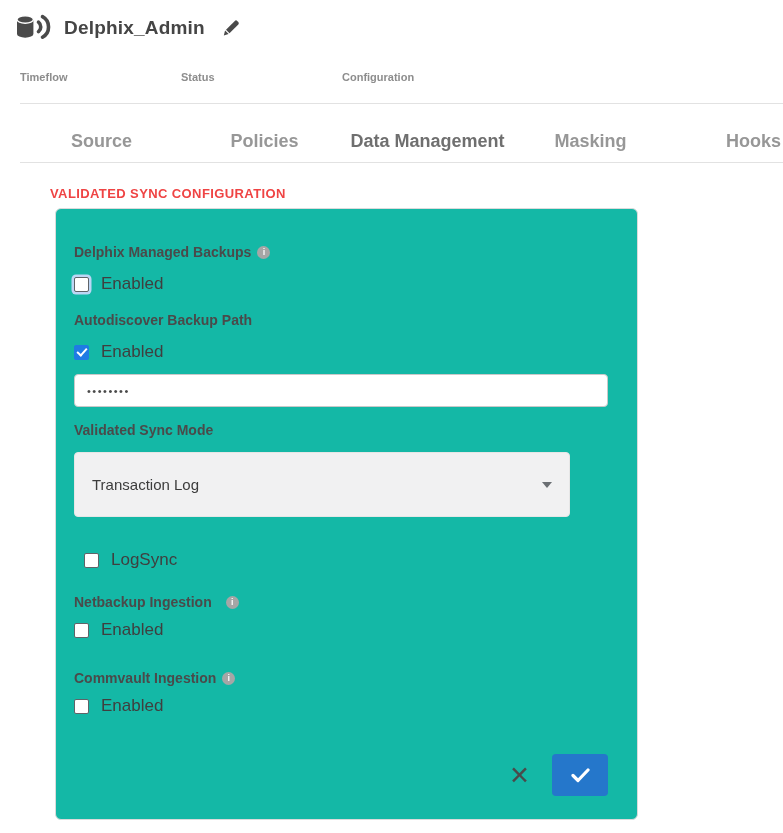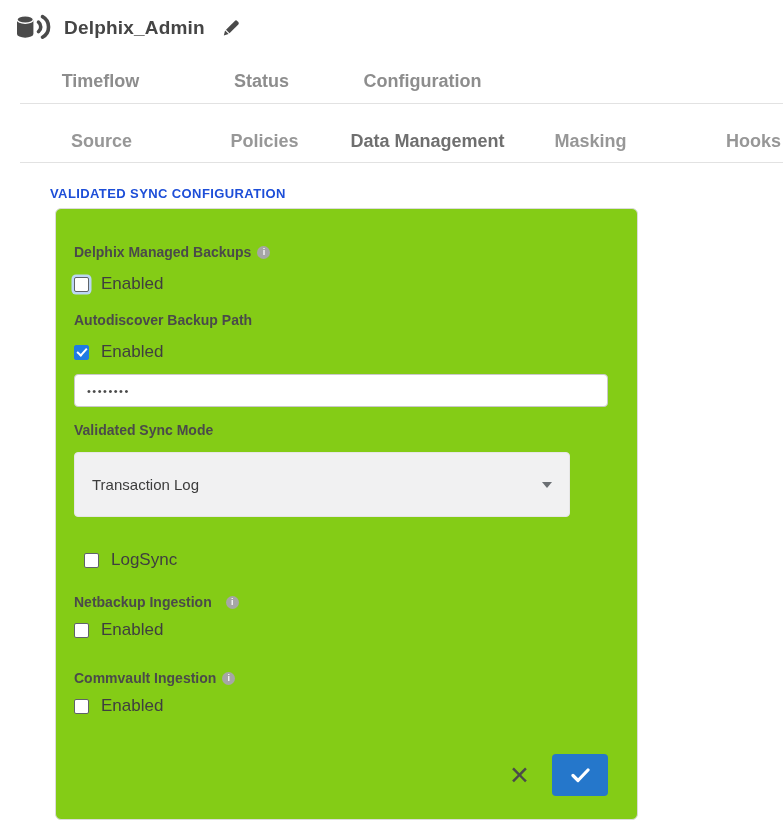--- a/index.html
+++ b/index.html
@@ -18,7 +18,7 @@
 
   
   .tabs { position:absolute; top:71px; left:20px; display:flex; }
-  .tab { width:161px; text-align:center; font-size:18px; font-weight:700; color:#8d8d8d; cursor:pointer; }
+  .tab { width:161px; font-size:11px; font-weight:700; color:#8d8d8d; cursor:pointer; }
   .divider { position:absolute; left:20px; right:0; height:1px; background:#e2e2e2; }
   .divider.d1 { top:103px; }
   .divider.d2 { top:162px; }

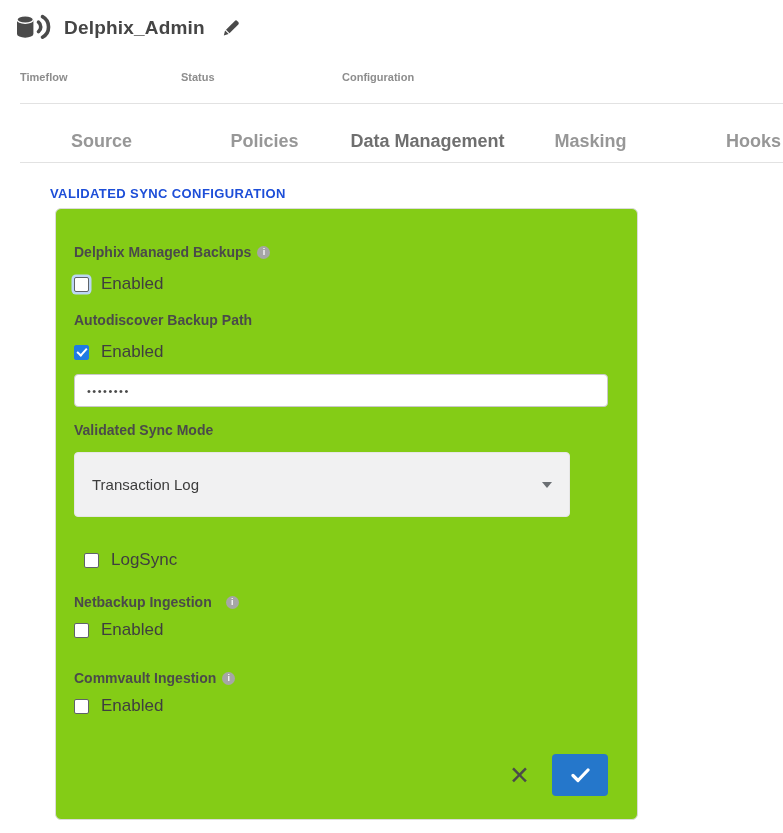--- a/index.html
+++ b/index.html
@@ -29,7 +29,7 @@
   
   .section-heading {
     position:absolute; top:186px; left:50px;
-    font-size:13px; font-weight:700; color:#1d4ed8; letter-spacing:0.4px;
+    font-size:13px; font-weight:700; color:#ef4444; letter-spacing:0.4px;
   }
 
   

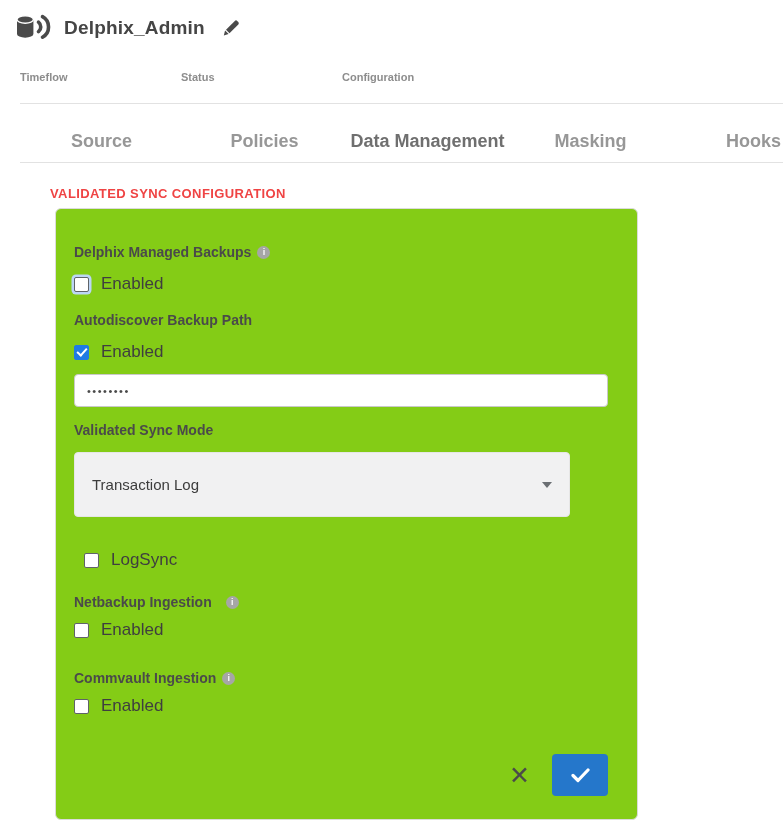--- a/index.html
+++ b/index.html
@@ -35,7 +35,7 @@
   
   .panel {
     position:absolute; top:208px; left:55px; width:583px; height:612px;
-    background:#84cc16; border:1px solid #dbdbdb; border-radius:6px;
+    background:#14b8a6; border:1px solid #dbdbdb; border-radius:6px;
     padding:0 29px 0 18px;
   }
   .field-label {

